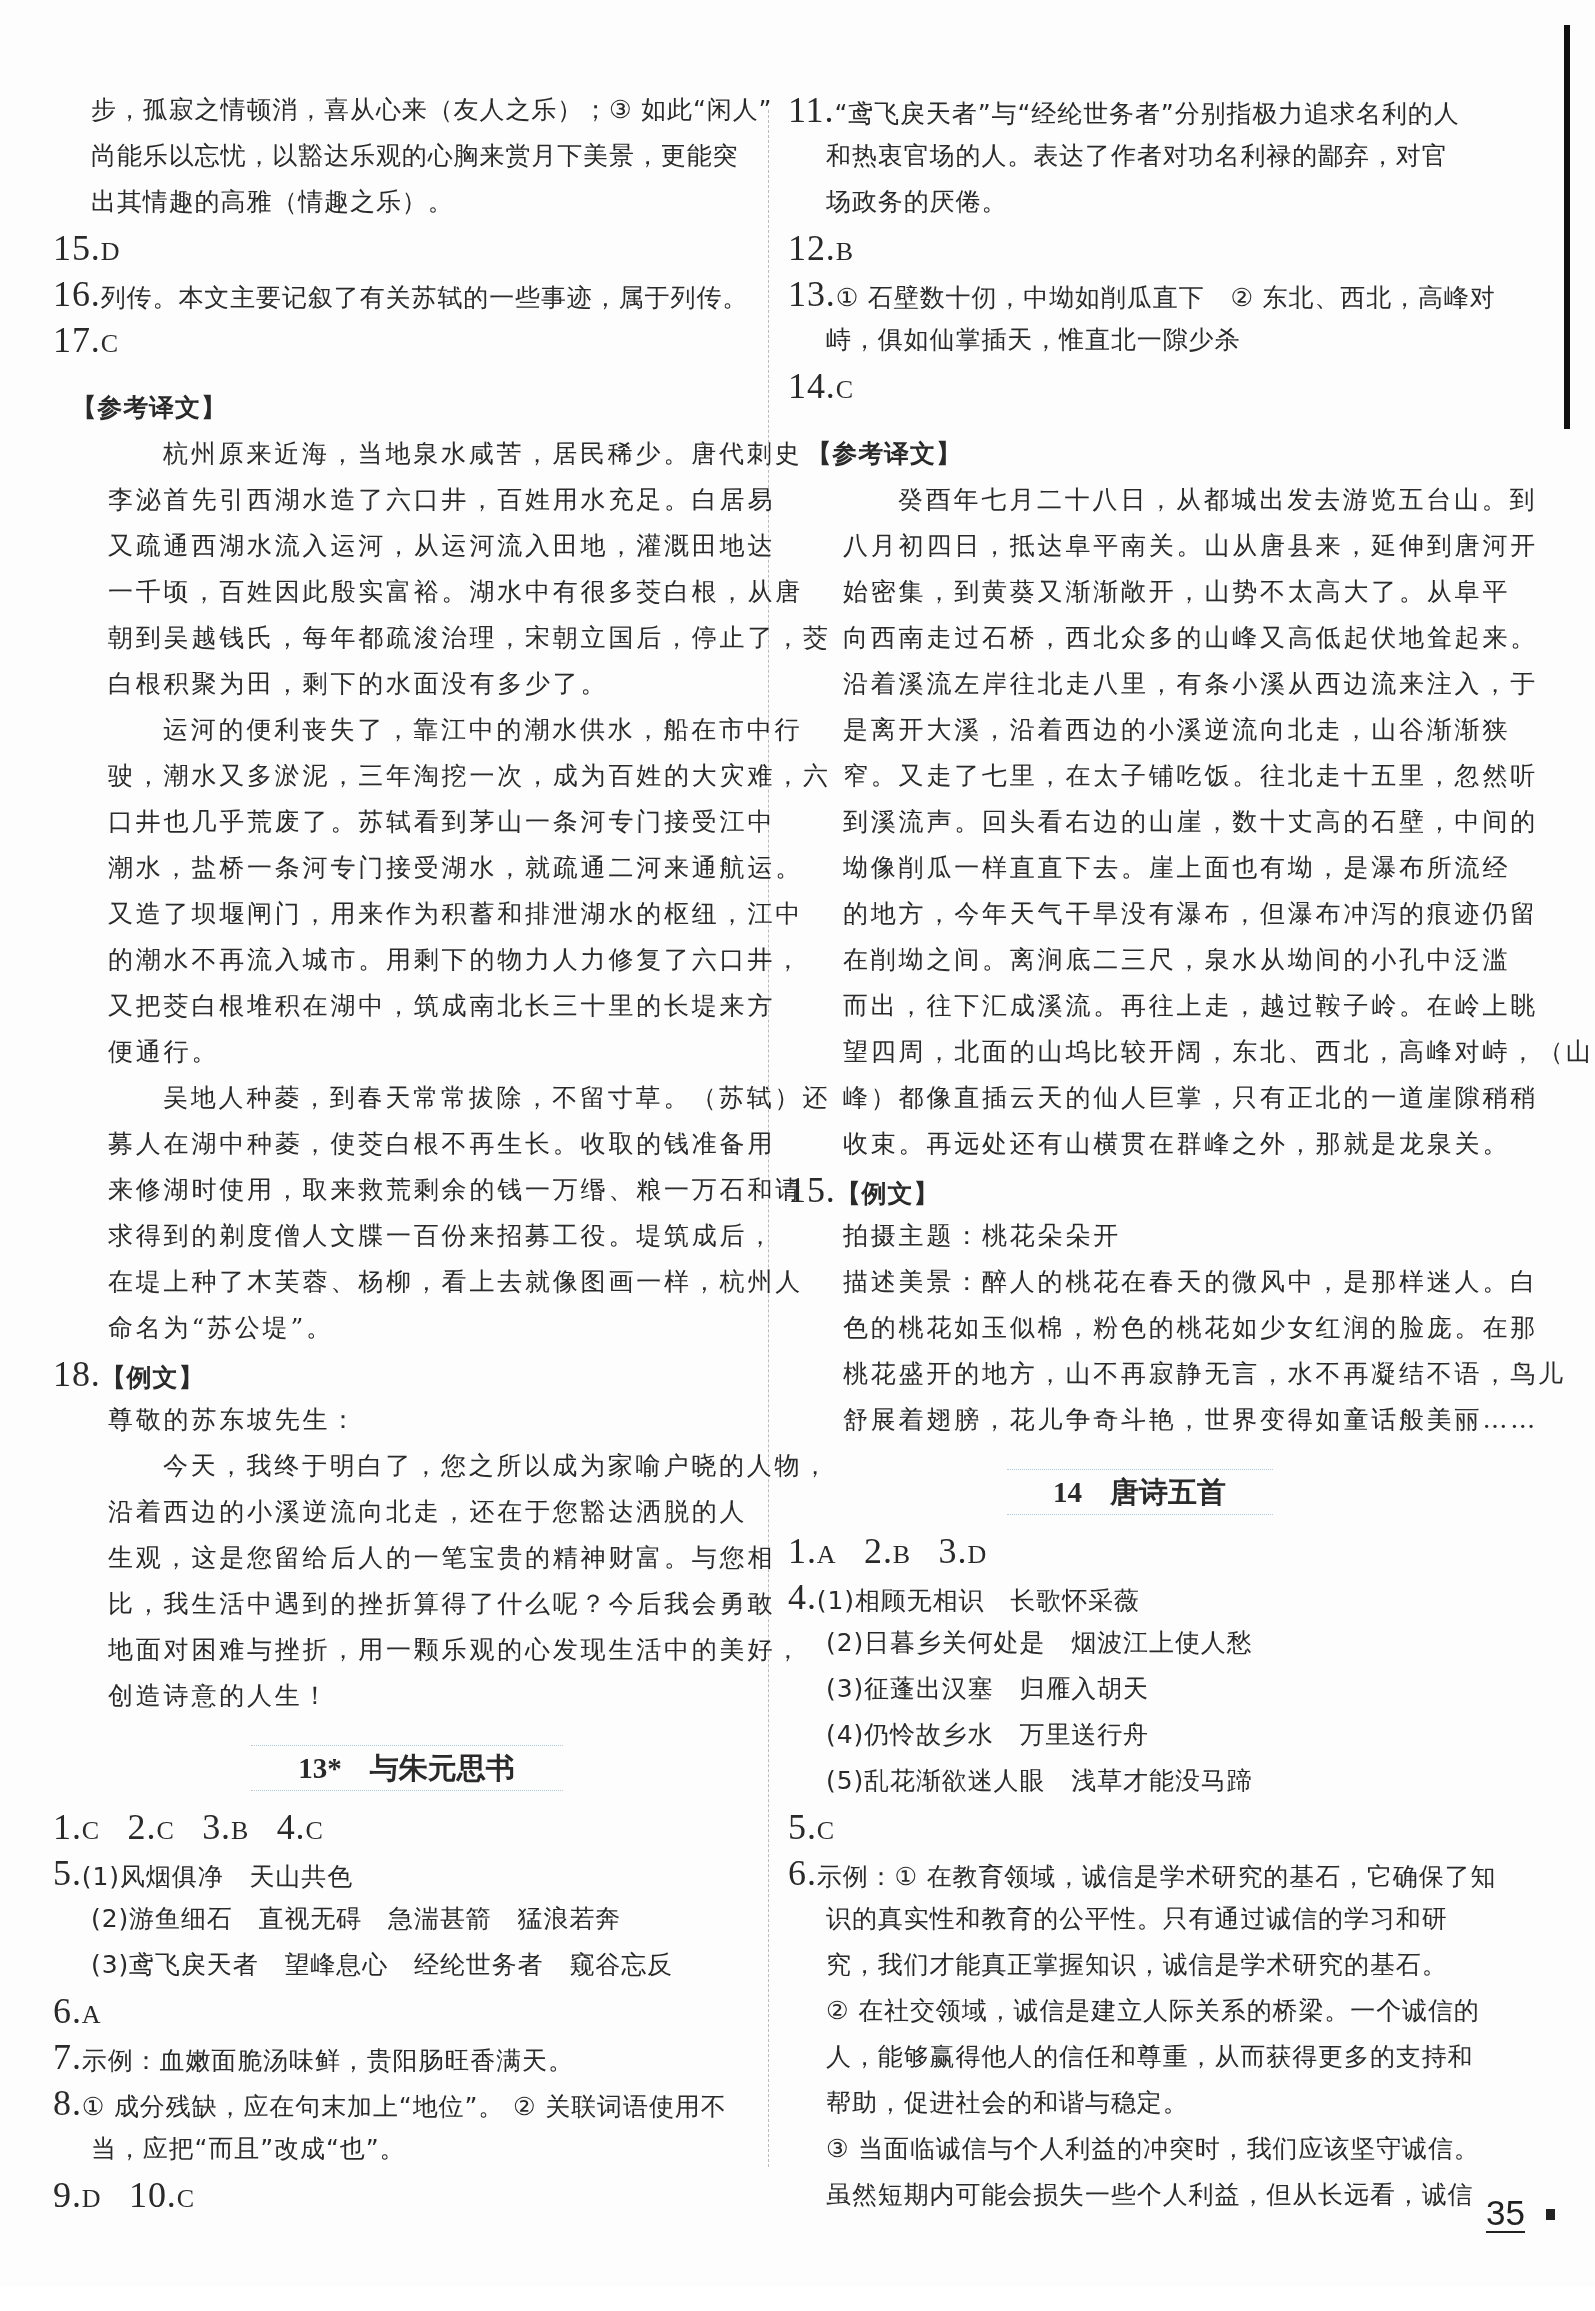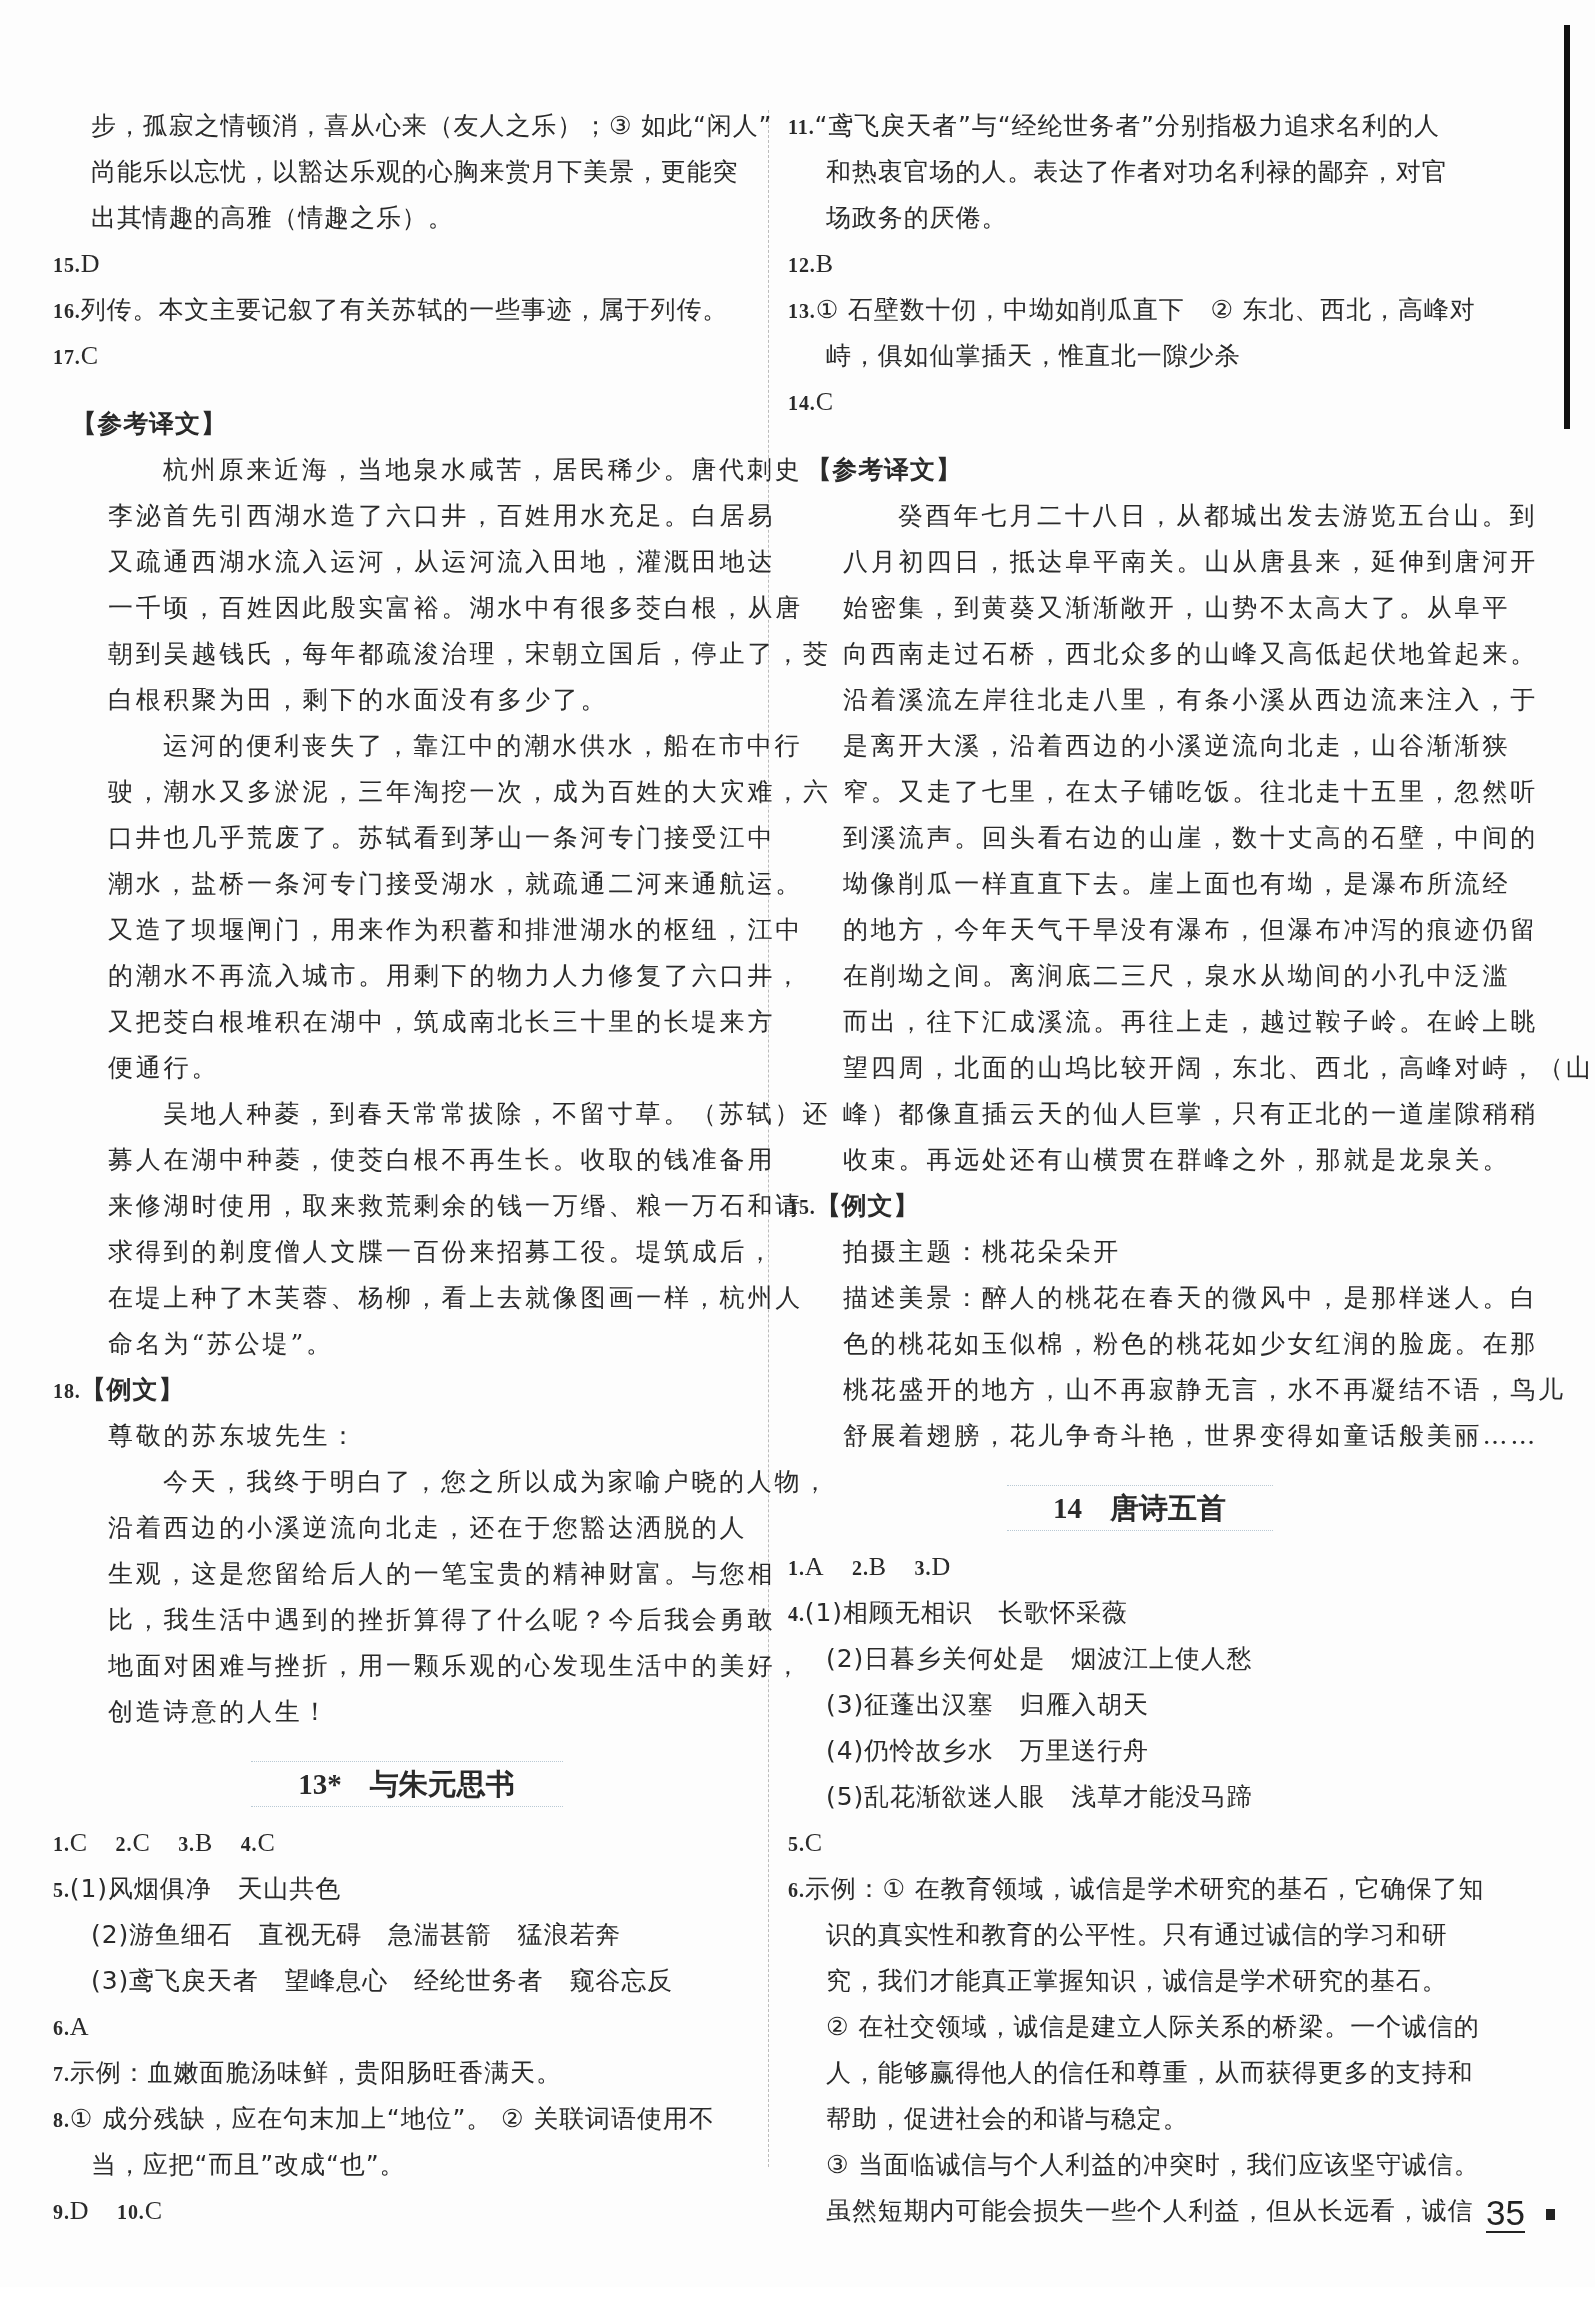--- a/index.html
+++ b/index.html
@@ -16,7 +16,7 @@
     width: 6.4px; height: 404px; background: #111;
   }
   .col {
-    position: absolute; top: 103px;
+    position: absolute; top: 87px;
   }
   .col-left { left: 53px; width: 707px; }
   .col-right { left: 788px; width: 703px; }

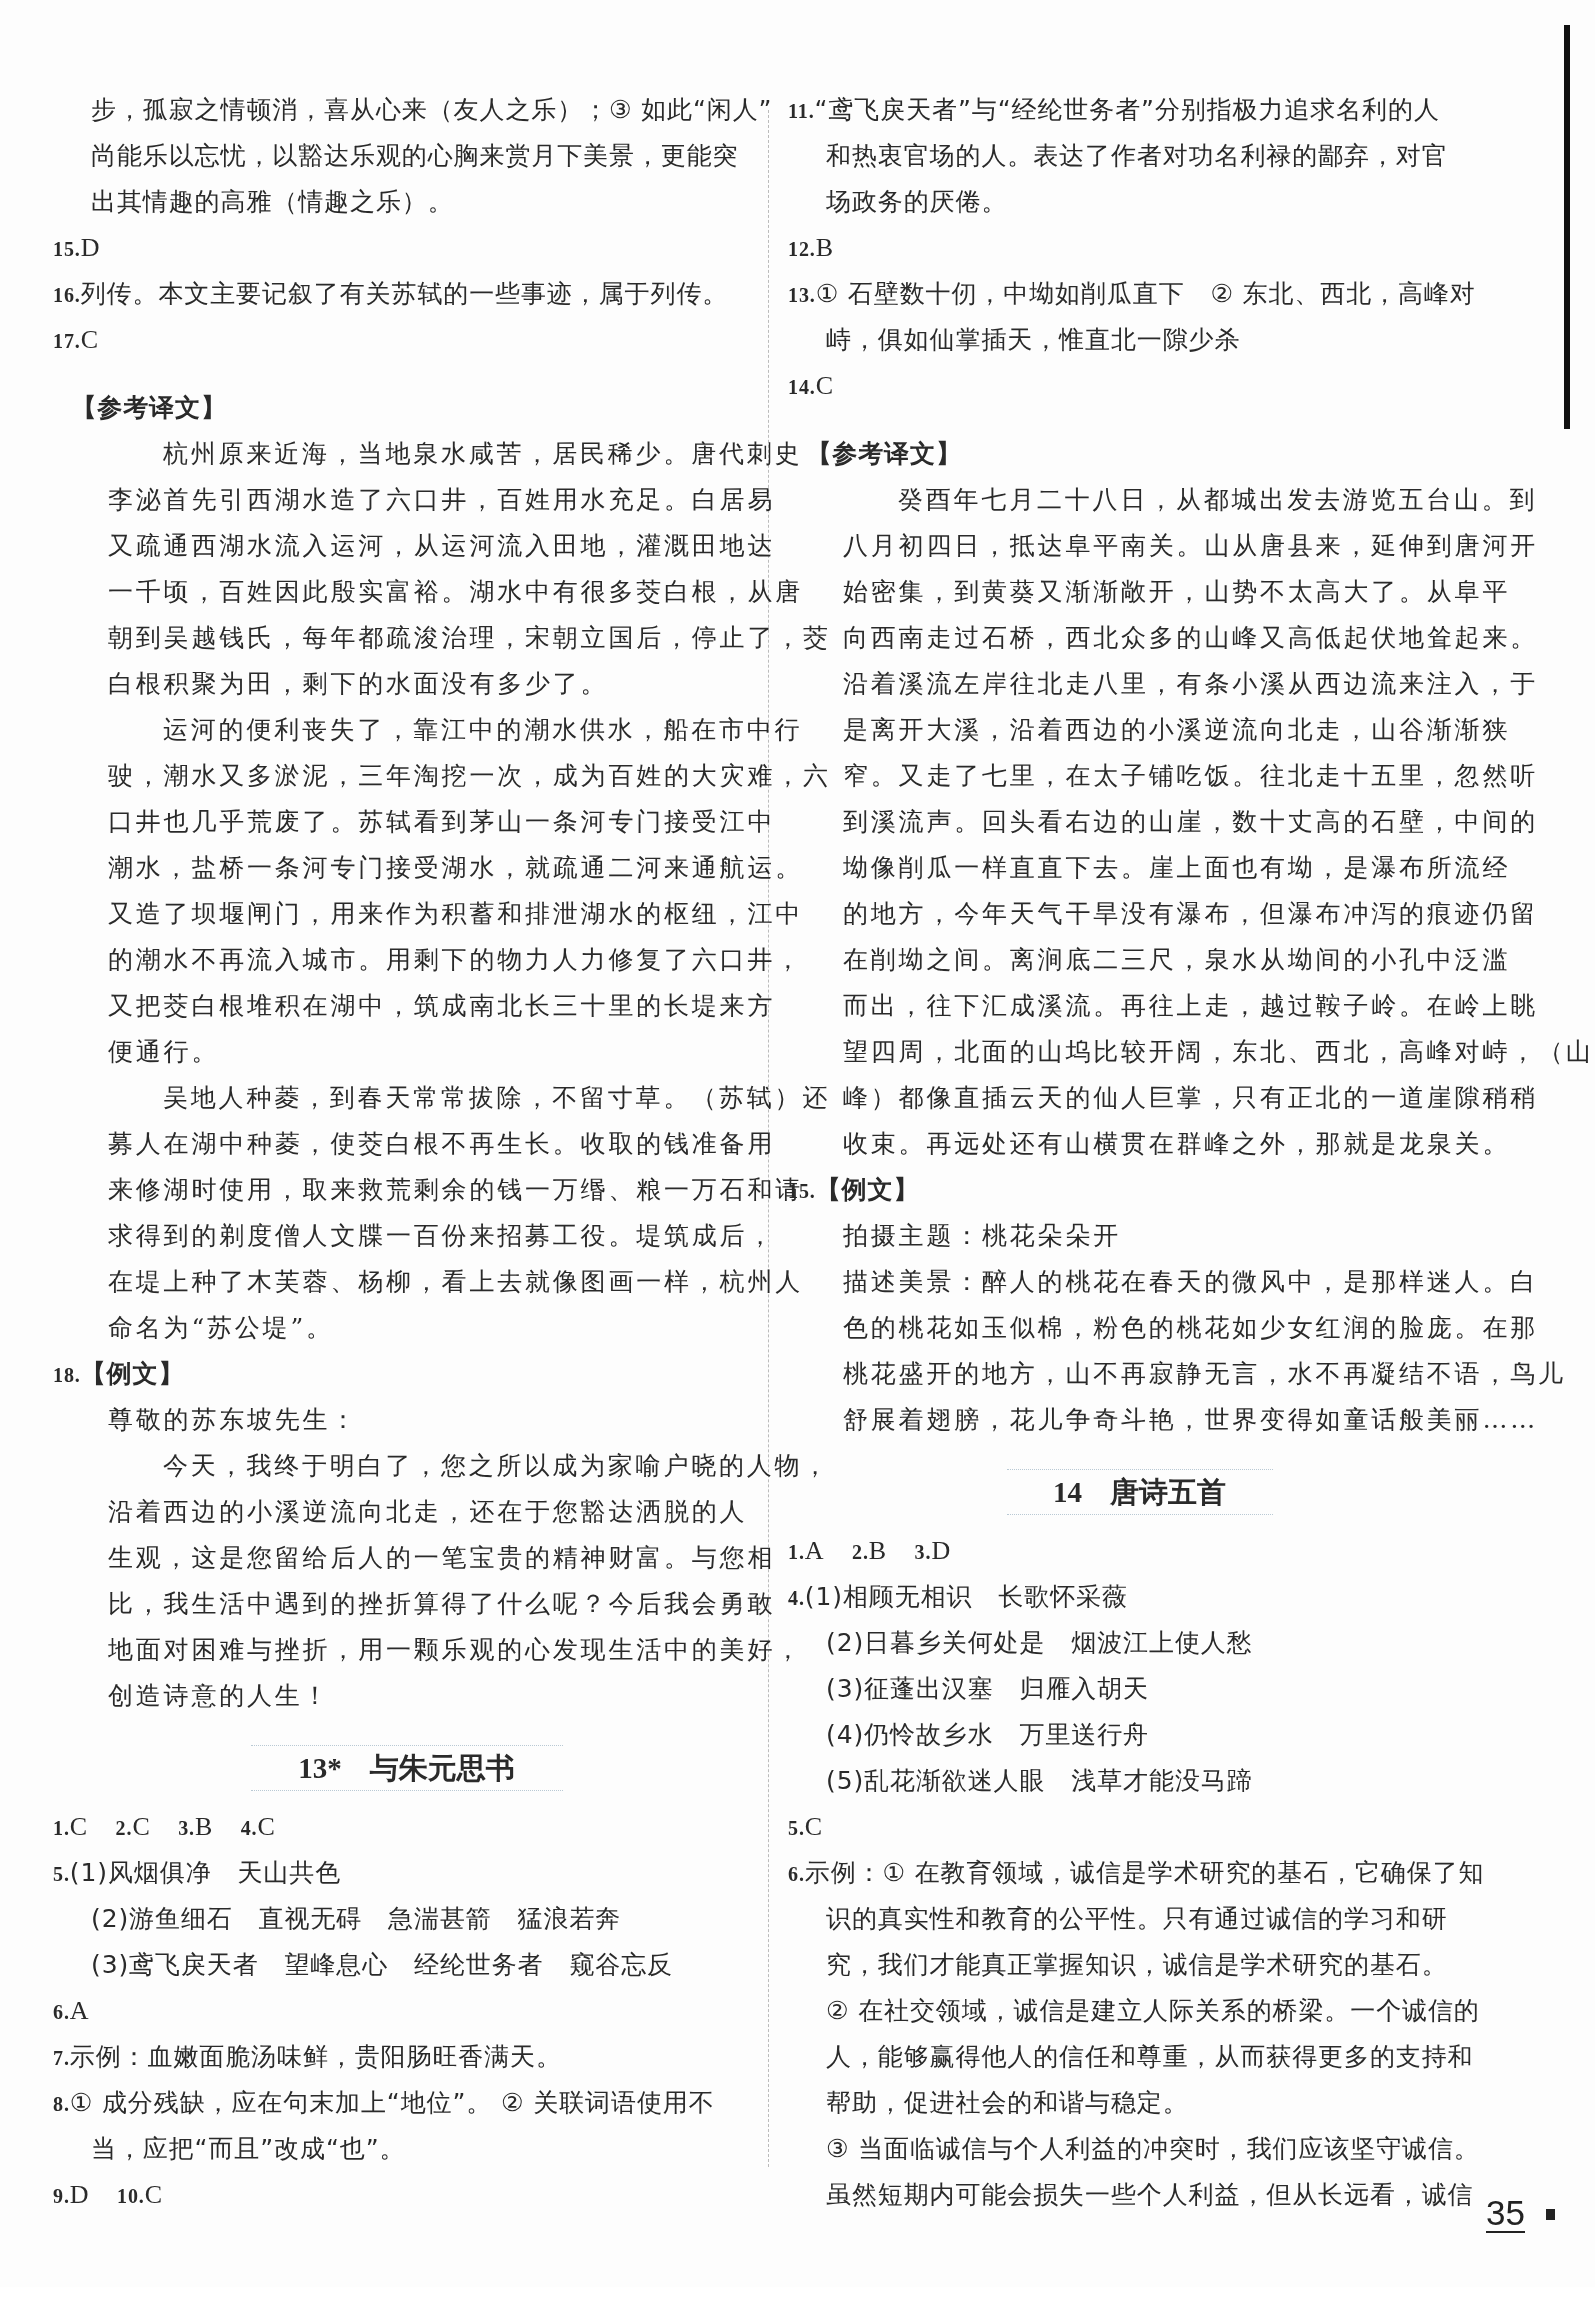--- a/index.html
+++ b/index.html
@@ -32,7 +32,7 @@
   .ind1 { padding-left: 38px; }
   .ind2 { padding-left: 55px; }
   .ind3 { padding-left: 110px; }
-  .num { font-weight: bold; font-family: "Liberation Serif", "DejaVu Serif", serif; font-size: 20px; }
+  .num { font-weight: normal; font-family: "Liberation Serif", "DejaVu Serif", serif; font-size: 36px; }
   .bold { font-weight: bold; margin-top: 22px; }
   .ans { font-family: "Liberation Serif", "DejaVu Serif", serif; font-size: 26px; }
   .gap { display: inline-block; width: 27.5px; }

